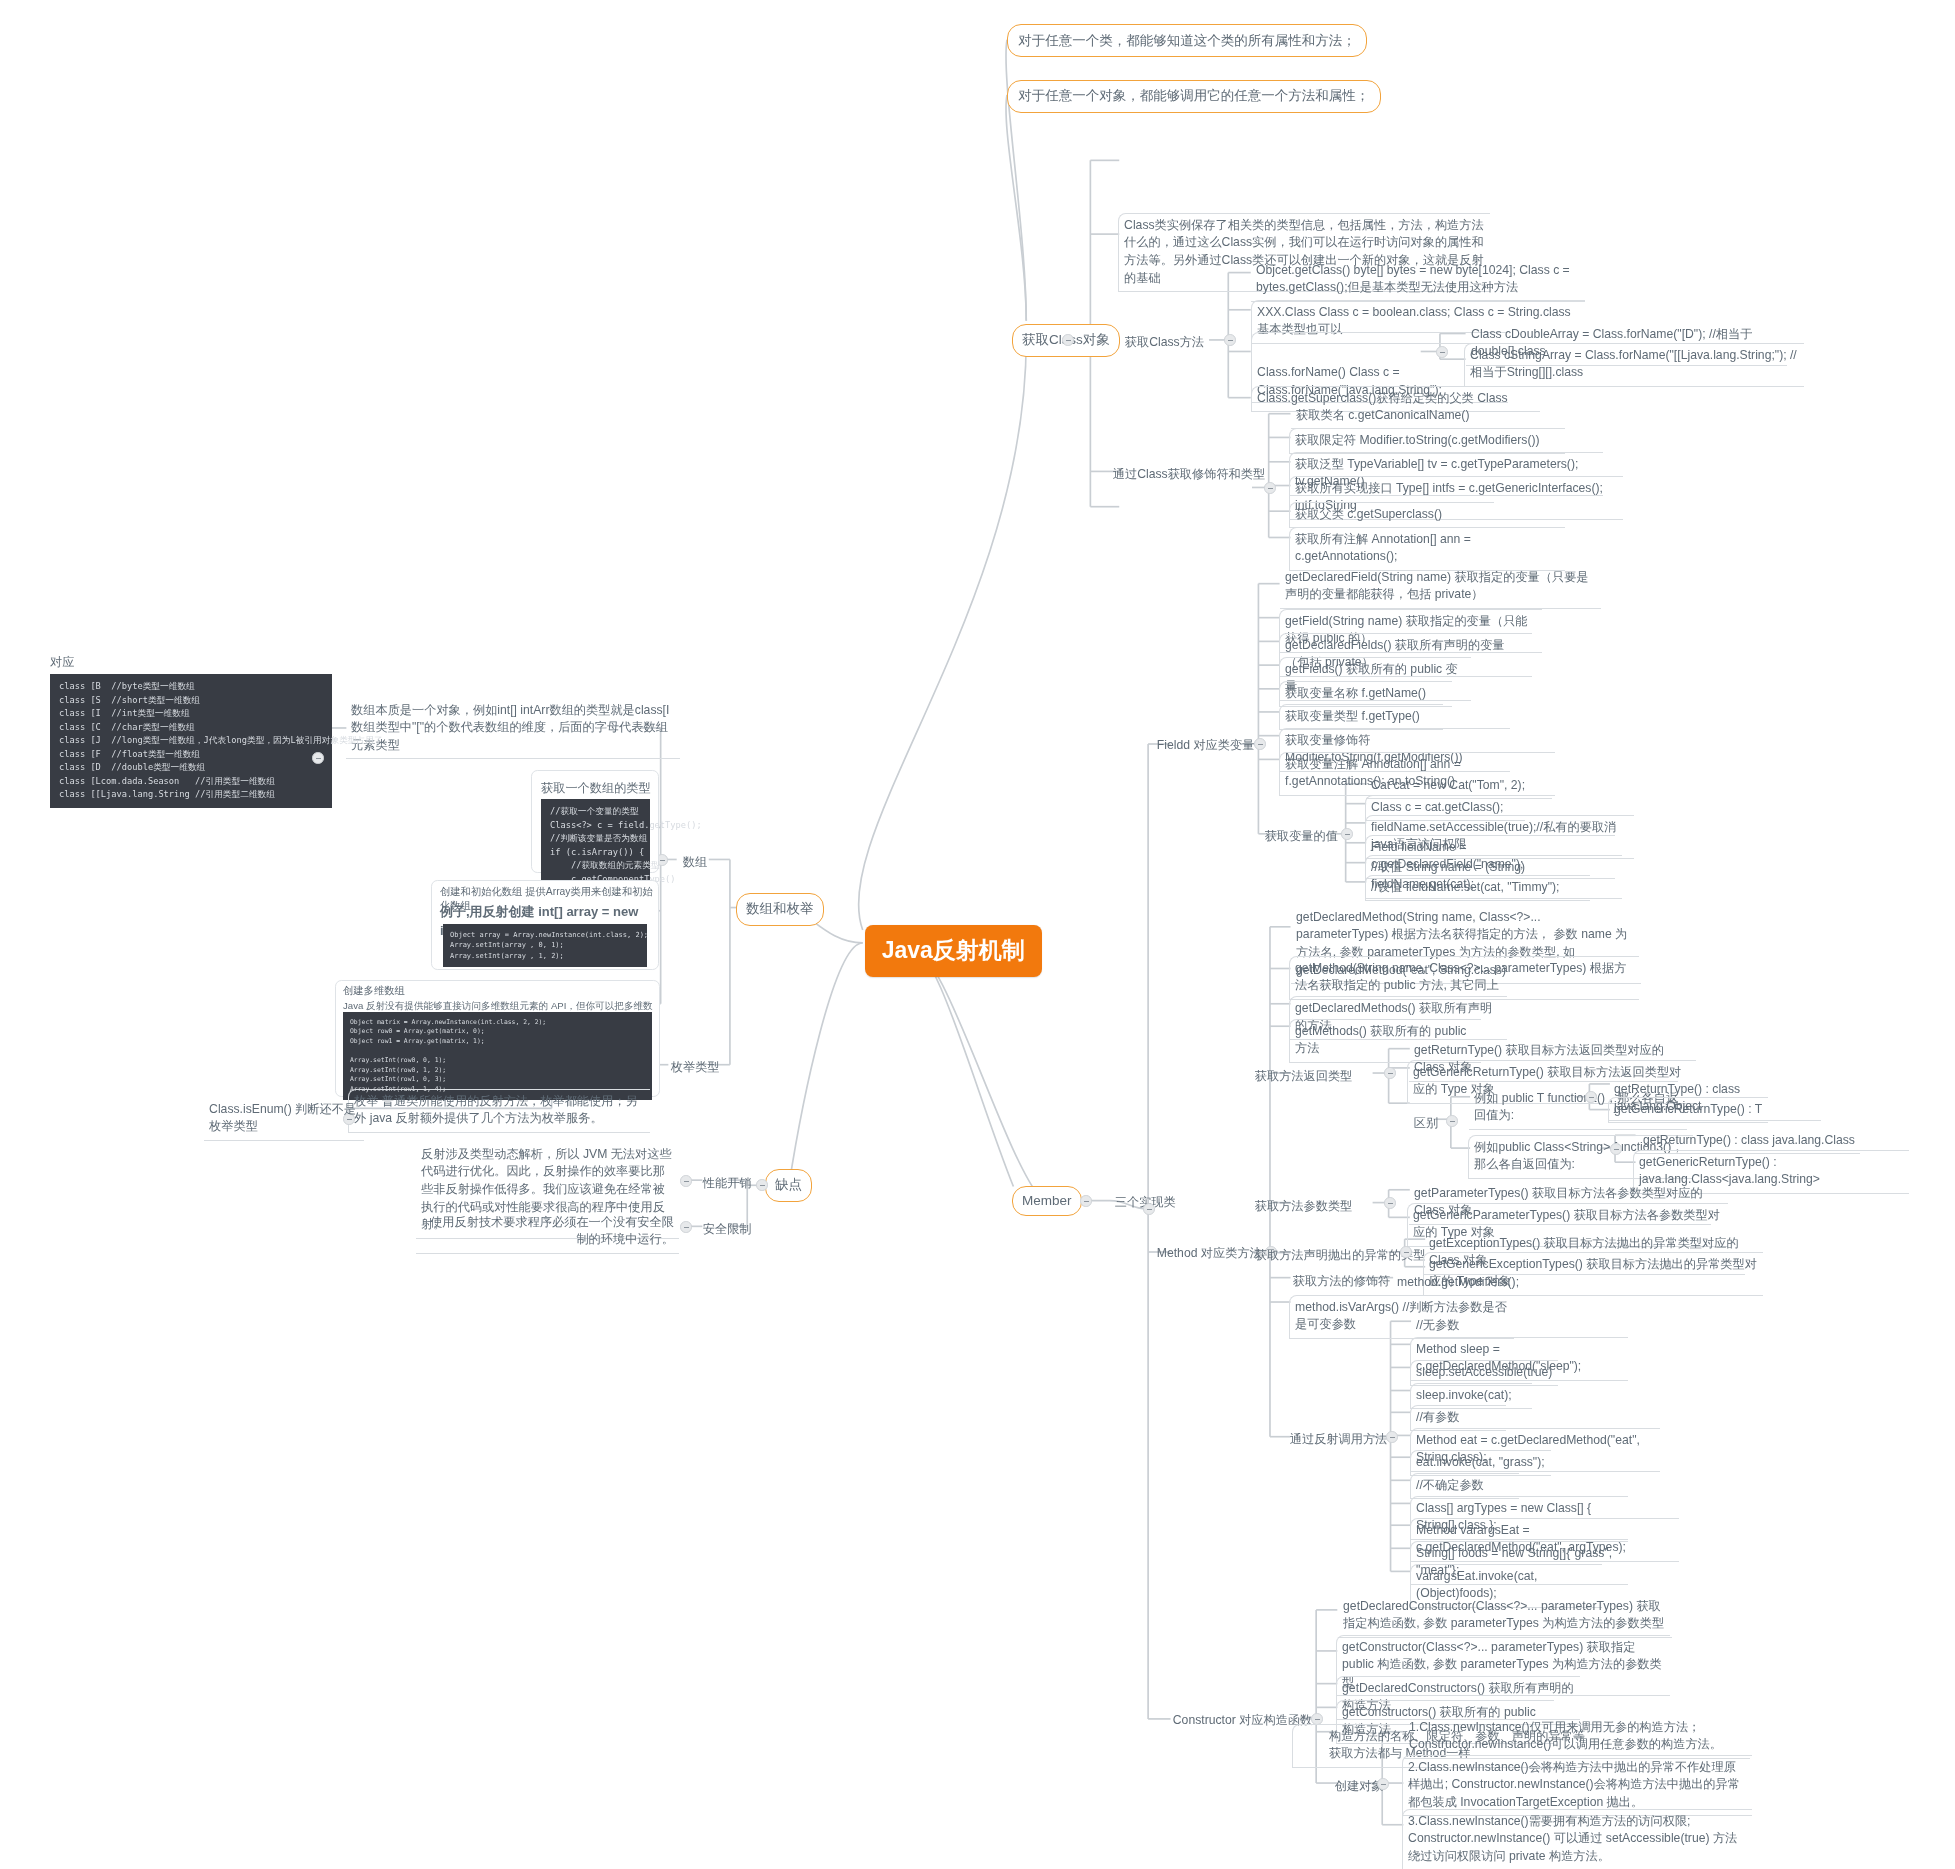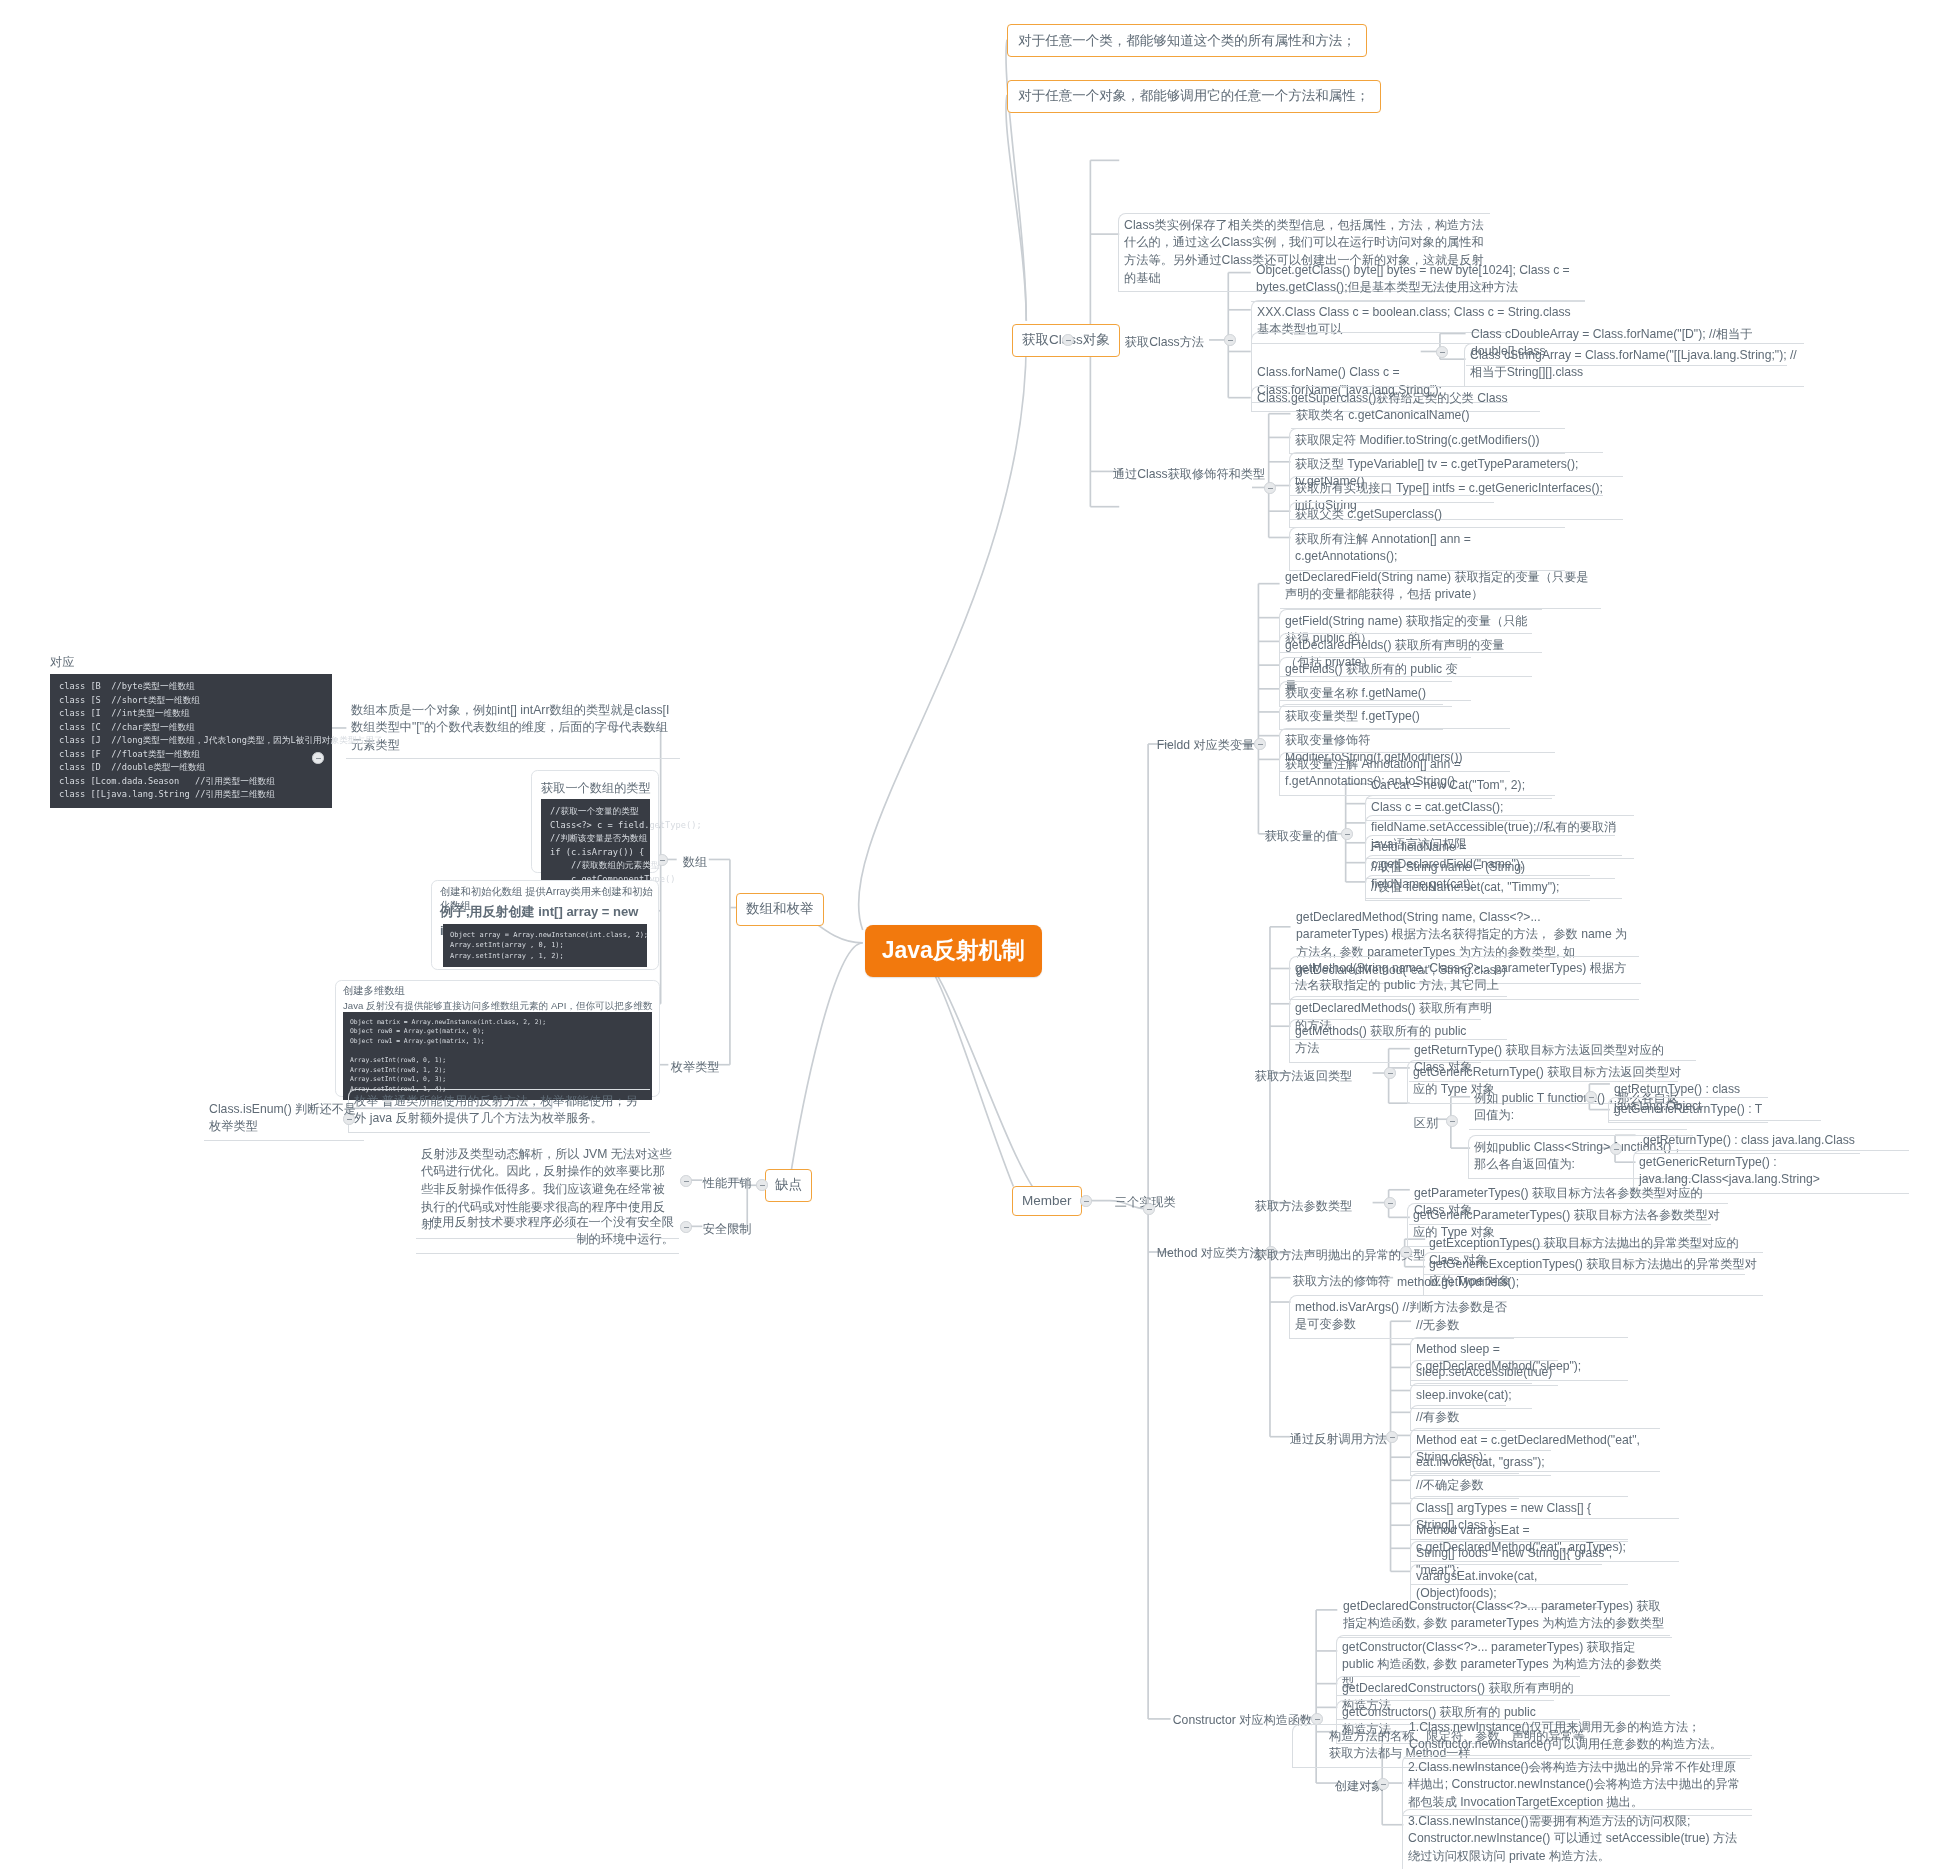--- a/index.html
+++ b/index.html
@@ -49,7 +49,7 @@
   .lvl1 {
     position:absolute;
     border:1.3px solid #f2a33c;
-    border-radius:4px;
+    border-radius:14px;
     background:#ffffff;
     color:#5f6b76;
     font-size:13.5px;

